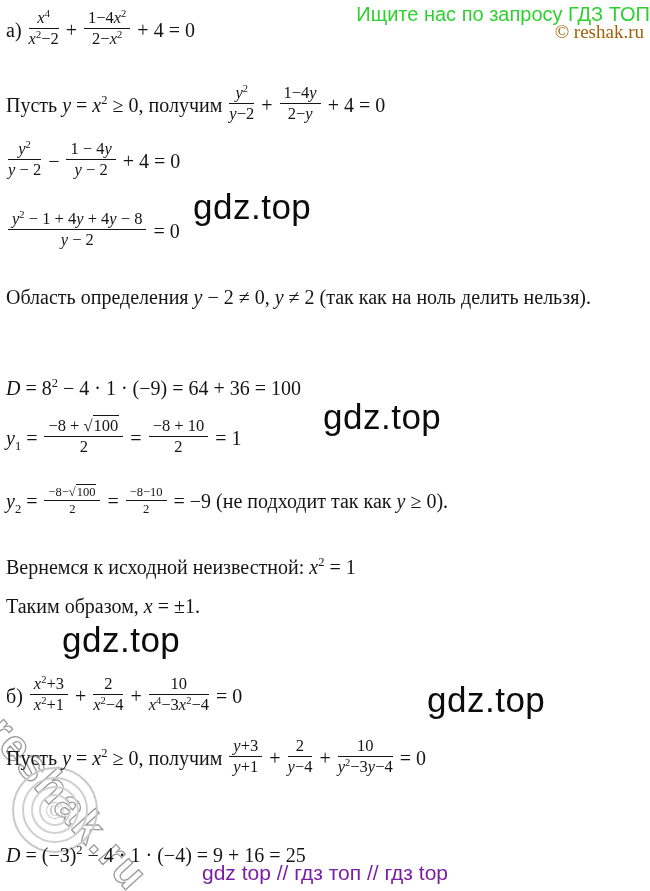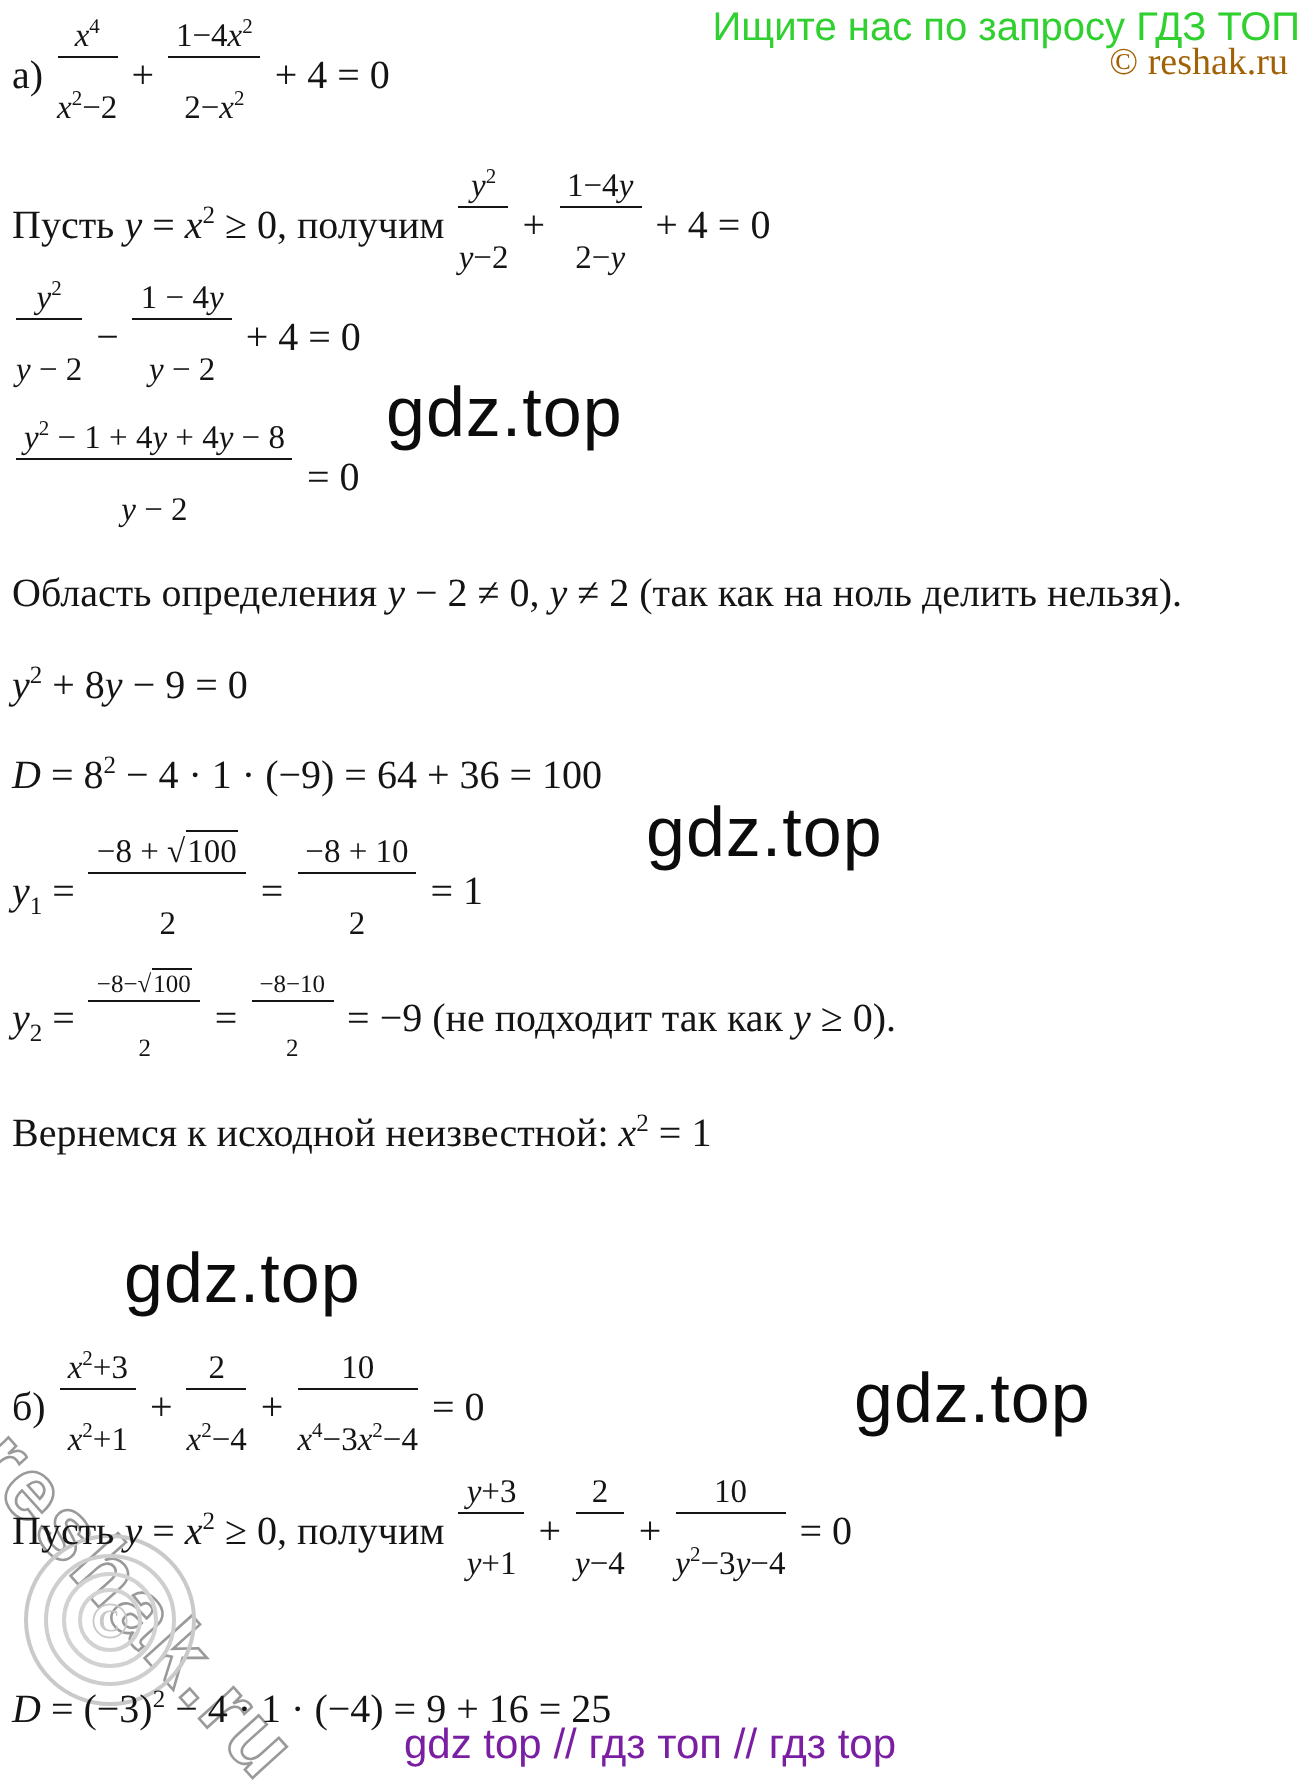--- a/index.html
+++ b/index.html
@@ -19,7 +19,7 @@
   .frac{display:inline-block;vertical-align:middle;text-align:center;margin:0 2px;
     font-size:16.5px;line-height:1.12;transform:translateY(-3px);}
   .frac .num{display:block;border-bottom:1.5px solid #151515;padding:0 4px 1px;}
-  .frac .den{display:block;padding-top:16px;}
+  .frac .den{display:block;padding-top:1px;}
   .frac sup{font-size:10.5px;}
   .frac.small{font-size:12.5px;}
   .sqrt{white-space:nowrap;}

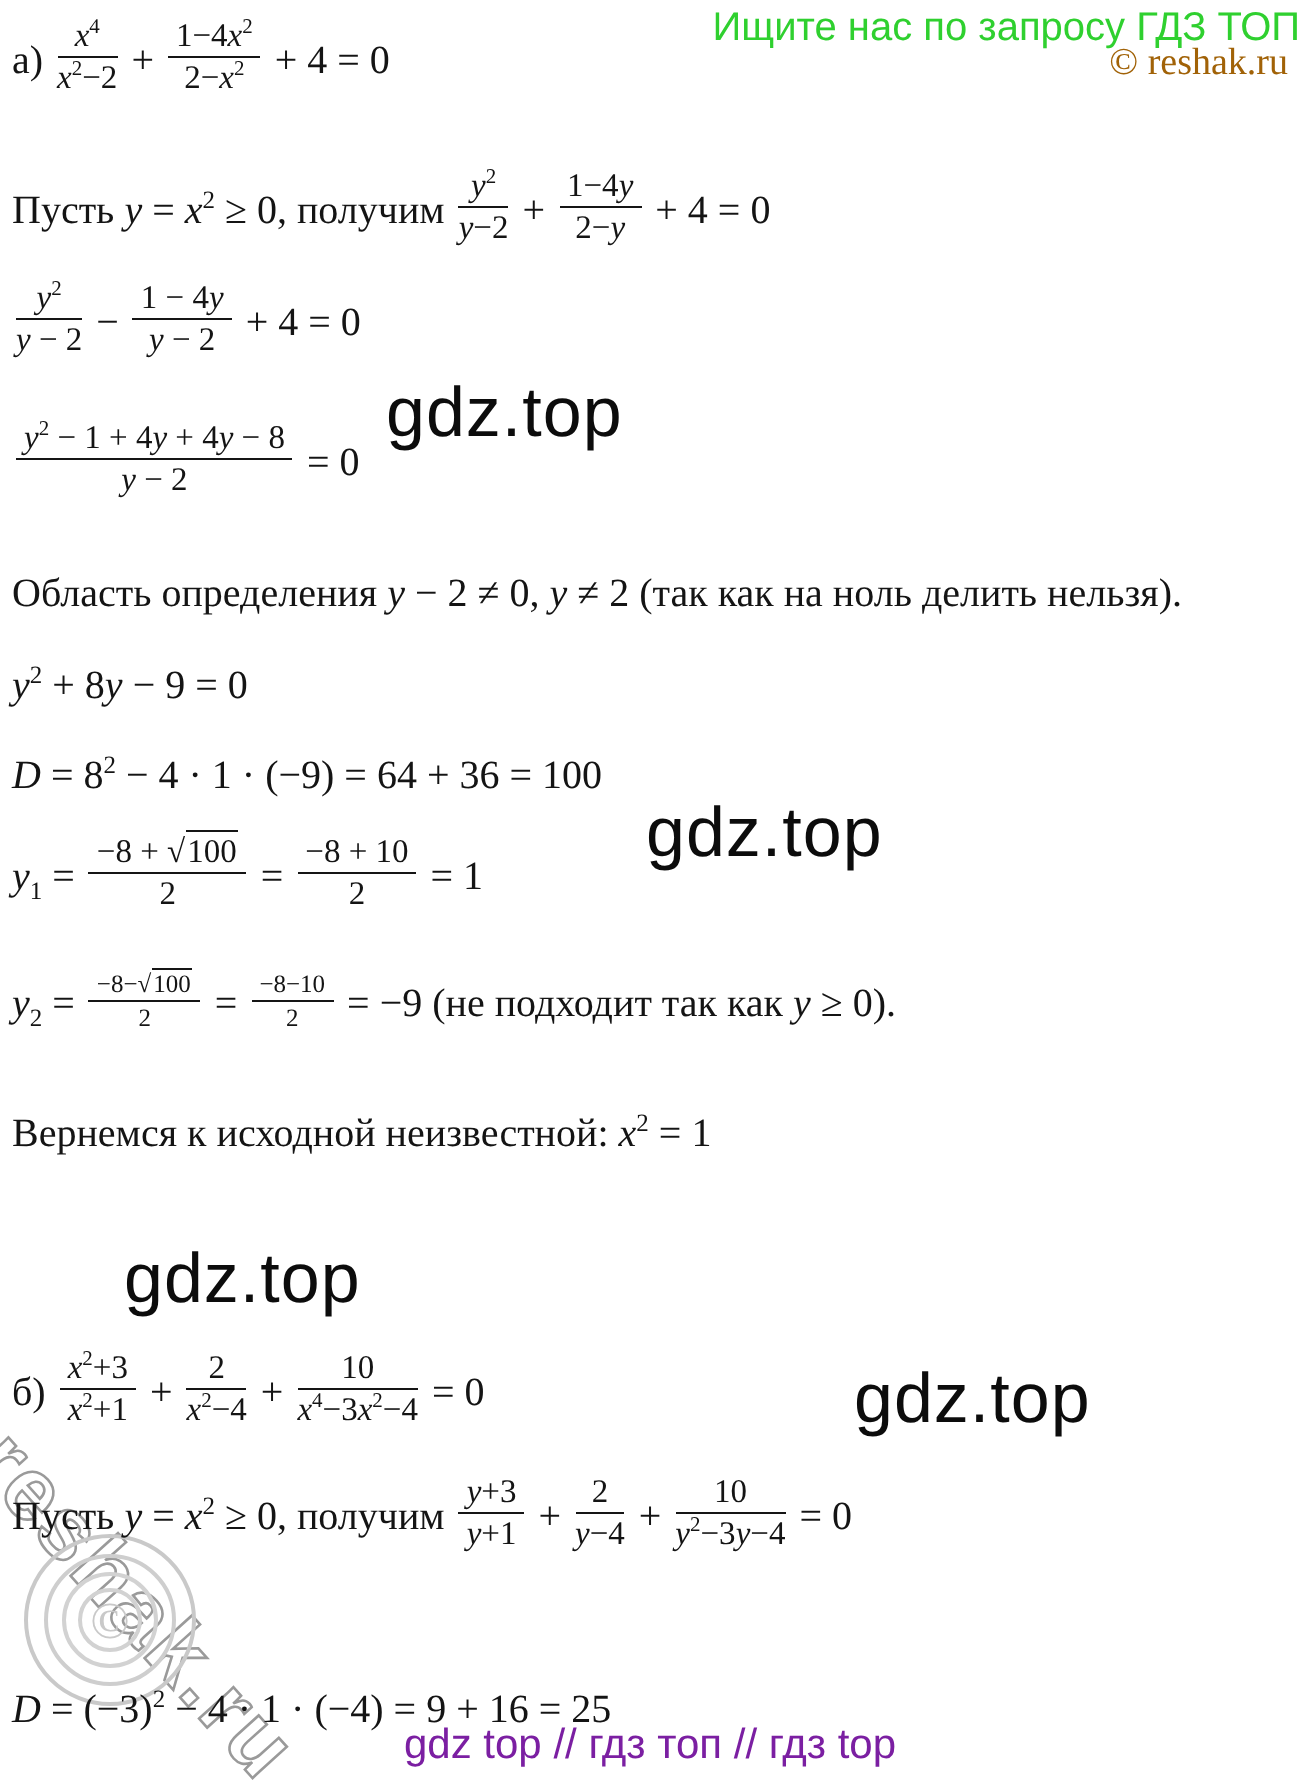--- a/index.html
+++ b/index.html
@@ -62,7 +62,6 @@
   <div class="line" style="top:143px;"><span class="frac"><span class="num"><span class="mi">y</span><sup>2</sup></span><span class="den"><span class="mi">y</span> − 2</span></span> − <span class="frac"><span class="num">1 − 4<span class="mi">y</span></span><span class="den"><span class="mi">y</span> − 2</span></span> + 4 = 0</div>
   <div class="line" style="top:213px;"><span class="frac"><span class="num"><span class="mi">y</span><sup>2</sup> − 1 + 4<span class="mi">y</span> + 4<span class="mi">y</span> − 8</span><span class="den"><span class="mi">y</span> − 2</span></span> = 0</div>
   <div class="line" style="top:286px;">Область определения <span class="mi">y</span> − 2 ≠ 0, <span class="mi">y</span> ≠ 2 (так как на ноль делить нельзя).</div>
-  <div class="line" style="top:332px;"><span class="mi">y</span><sup>2</sup> + 8<span class="mi">y</span> − 9 = 0</div>
   <div class="line" style="top:377px;"><span class="mi">D</span> = 8<sup>2</sup> − 4 · 1 · (−9) = 64 + 36 = 100</div>
   <div class="line" style="top:420px;"><span class="mi">y</span><sub>1</sub> = <span class="frac"><span class="num">−8 + <span class="sqrt"><span class="rad">√</span><span class="radicand">100</span></span></span><span class="den">2</span></span> = <span class="frac"><span class="num">−8 + 10</span><span class="den">2</span></span> = 1</div>
   <div class="line" style="top:488px;"><span class="mi">y</span><sub>2</sub> = <span class="frac small"><span class="num">−8−<span class="sqrt"><span class="rad">√</span><span class="radicand">100</span></span></span><span class="den">2</span></span> = <span class="frac small"><span class="num">−8−10</span><span class="den">2</span></span> = −9  (не подходит так как <span class="mi">y</span> ≥ 0).</div>

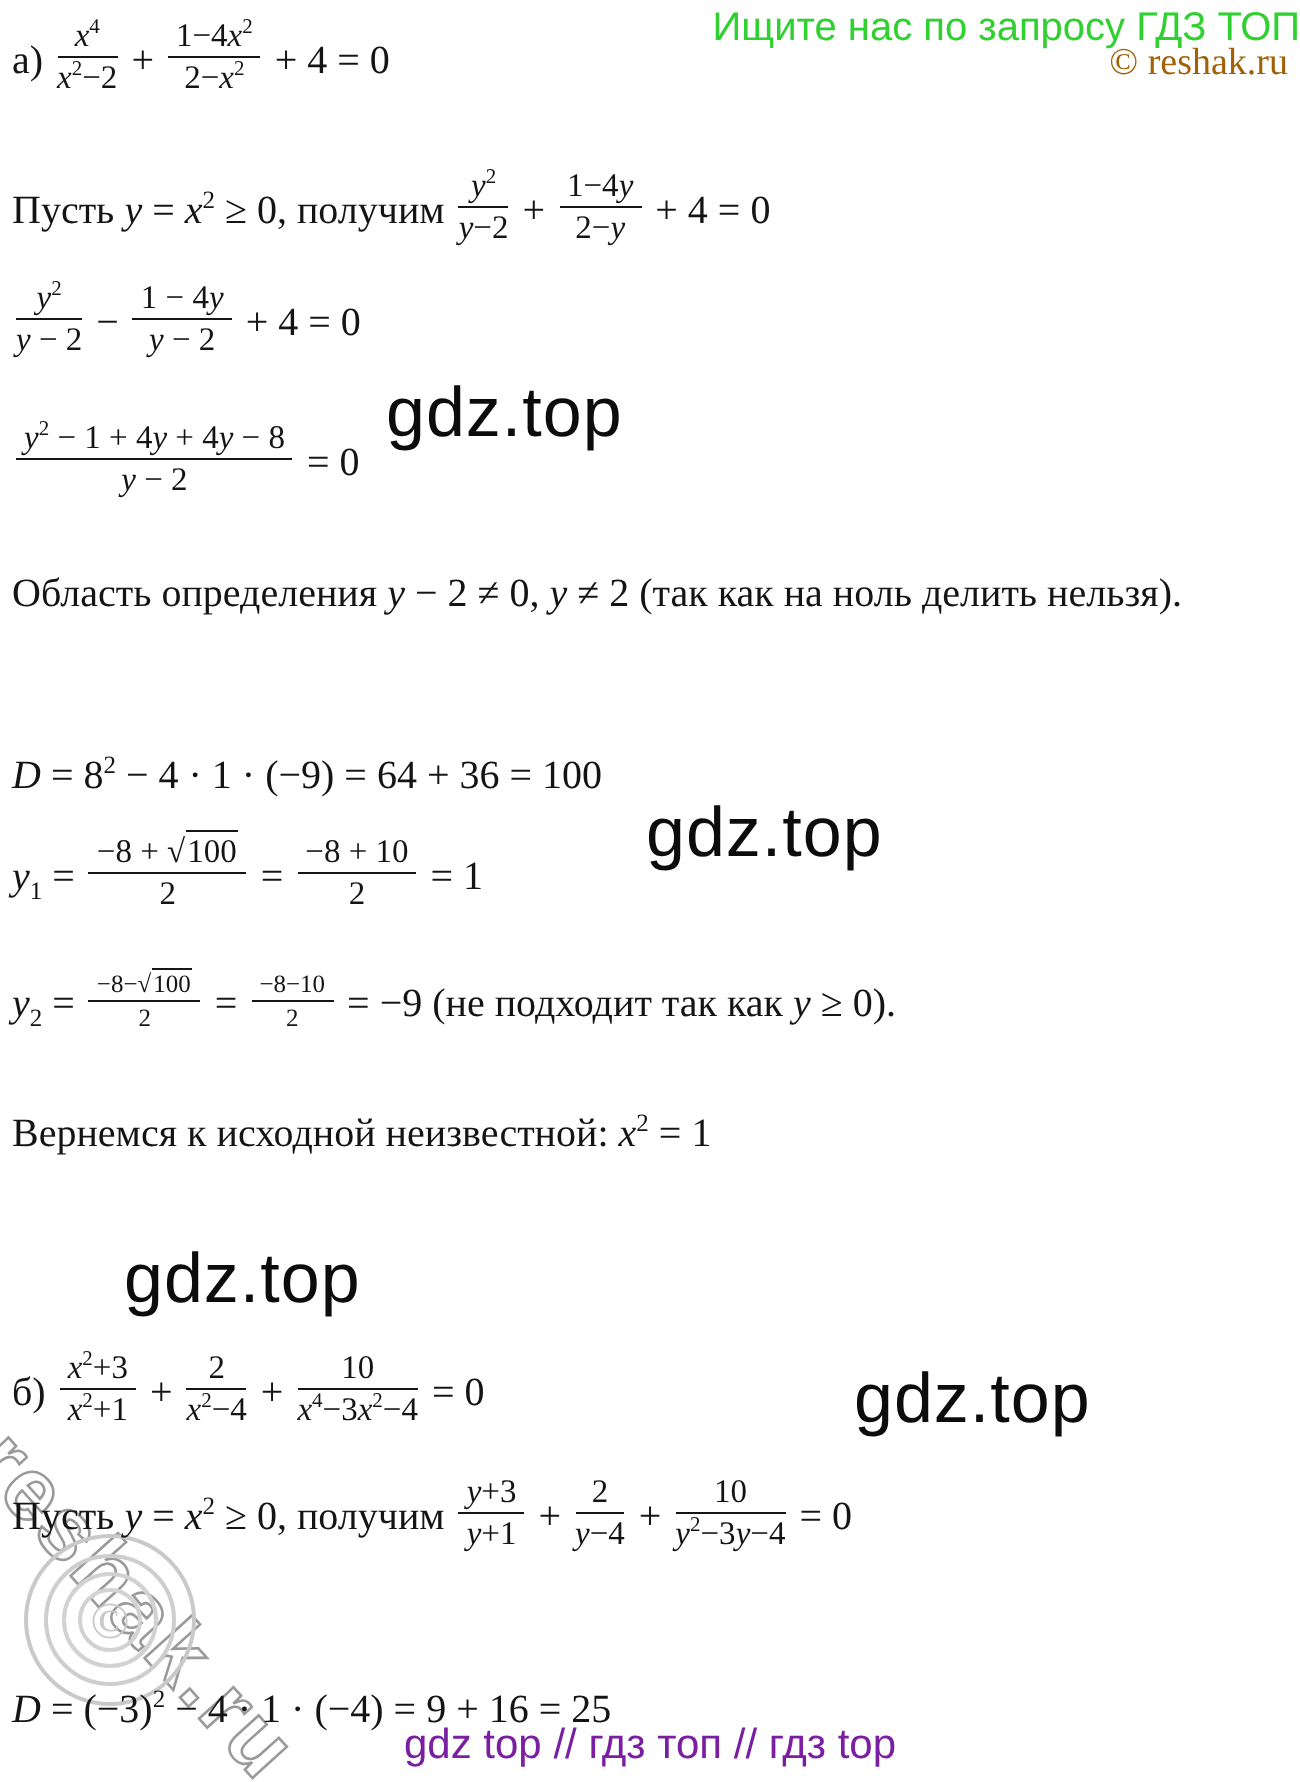--- a/index.html
+++ b/index.html
@@ -66,6 +66,7 @@
   <div class="line" style="top:420px;"><span class="mi">y</span><sub>1</sub> = <span class="frac"><span class="num">−8 + <span class="sqrt"><span class="rad">√</span><span class="radicand">100</span></span></span><span class="den">2</span></span> = <span class="frac"><span class="num">−8 + 10</span><span class="den">2</span></span> = 1</div>
   <div class="line" style="top:488px;"><span class="mi">y</span><sub>2</sub> = <span class="frac small"><span class="num">−8−<span class="sqrt"><span class="rad">√</span><span class="radicand">100</span></span></span><span class="den">2</span></span> = <span class="frac small"><span class="num">−8−10</span><span class="den">2</span></span> = −9  (не подходит так как <span class="mi">y</span> ≥ 0).</div>
   <div class="line" style="top:556px;text-align:right;">Вернемся к исходной неизвестной: <span class="mi">x</span><sup>2</sup> = 1</div>
+  <div class="line" style="top:595px;">Таким образом, <span class="mi">x</span> = ±1.</div>
   <div class="line" style="top:678px;">б)  <span class="frac"><span class="num"><span class="mi">x</span><sup>2</sup>+3</span><span class="den"><span class="mi">x</span><sup>2</sup>+1</span></span> + <span class="frac"><span class="num">2</span><span class="den"><span class="mi">x</span><sup>2</sup>−4</span></span> + <span class="frac"><span class="num">10</span><span class="den"><span class="mi">x</span><sup>4</sup>−3<span class="mi">x</span><sup>2</sup>−4</span></span> = 0</div>
   <div class="line" style="top:740px;">Пусть <span class="mi">y</span> = <span class="mi">x</span><sup>2</sup> ≥ 0, получим <span class="frac"><span class="num"><span class="mi">y</span>+3</span><span class="den"><span class="mi">y</span>+1</span></span> + <span class="frac"><span class="num">2</span><span class="den"><span class="mi">y</span>−4</span></span> + <span class="frac"><span class="num">10</span><span class="den"><span class="mi">y</span><sup>2</sup>−3<span class="mi">y</span>−4</span></span> = 0</div>
   <div class="line" style="top:844px;"><span class="mi">D</span> = (−3)<sup>2</sup> − 4 · 1 · (−4) = 9 + 16 = 25</div>

